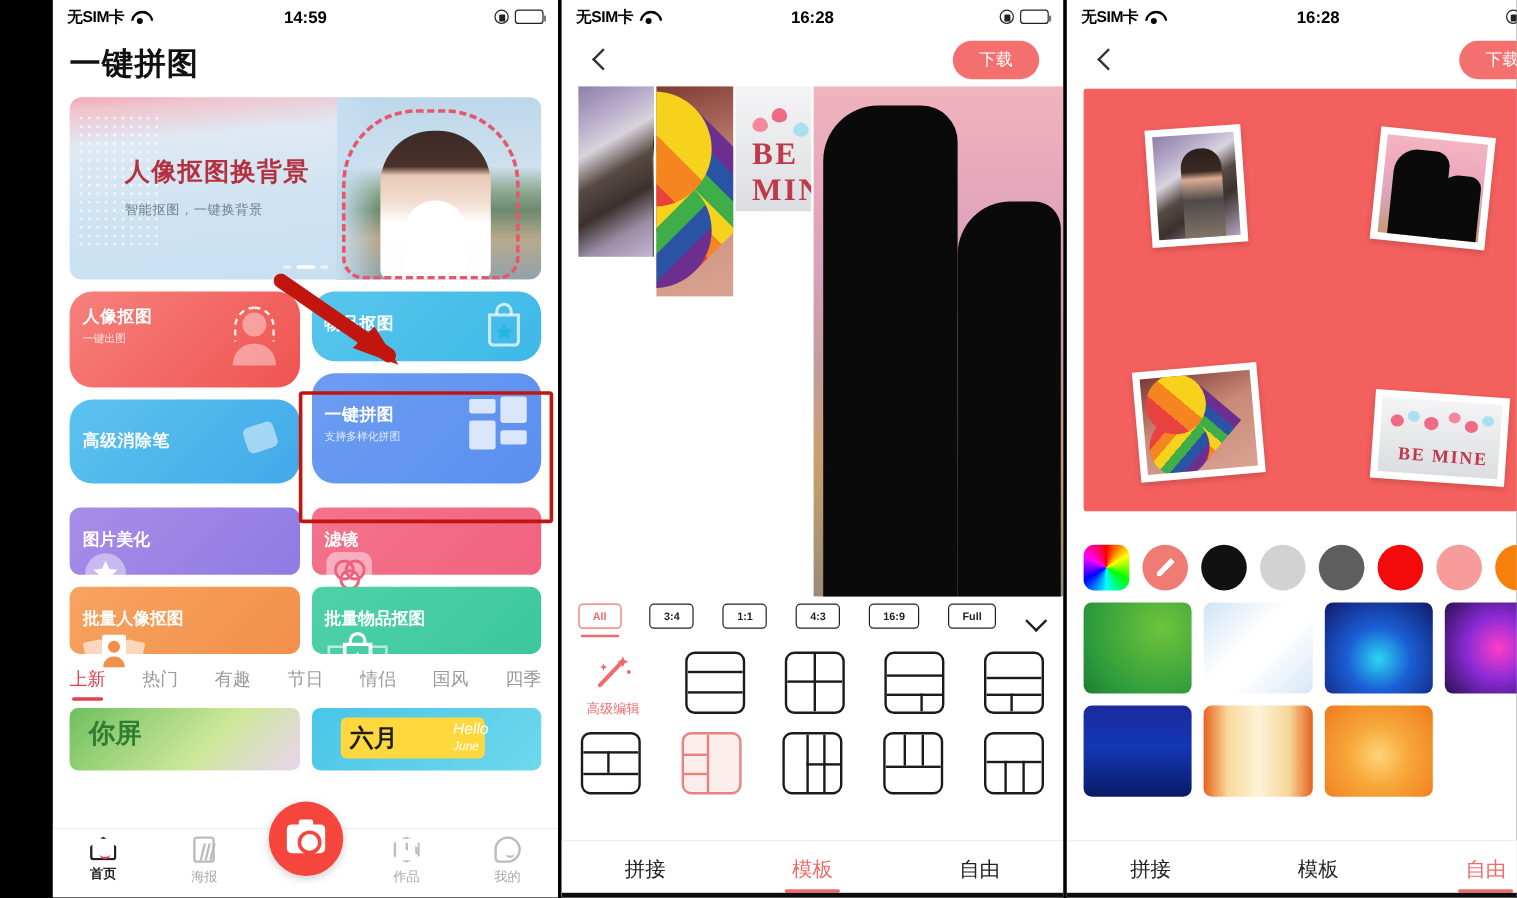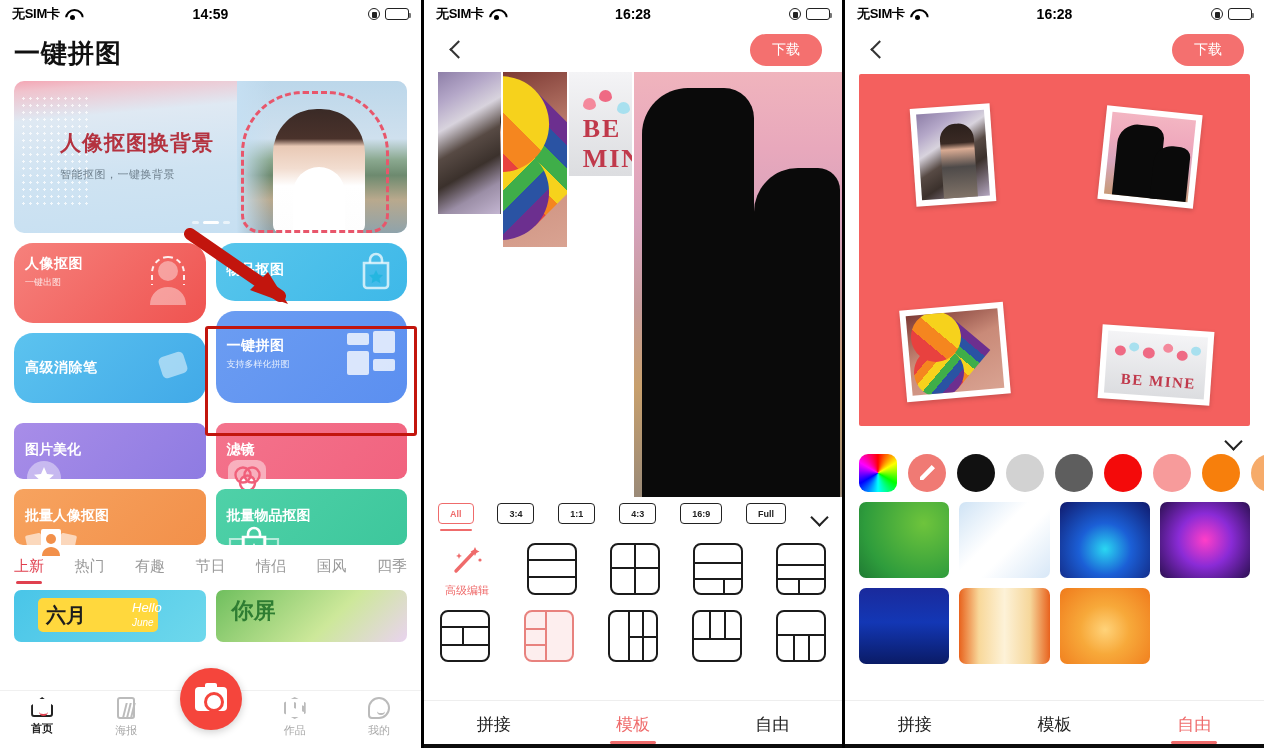--- a/index.html
+++ b/index.html
@@ -8,7 +8,7 @@
     font-family: "Liberation Sans", "DejaVu Sans", sans-serif;
     background: #000; overflow: hidden;
   }
-  .strip { display: flex; width: 1028px; height: 748px; background: #000; }
+  .strip { display: flex; width: 1028px; height: 748px; background: #000; margin-left: 44px; }
   .panel { position: relative; height: 748px; background: #fff; overflow: hidden; flex: none; }
   .p1 { width: 421px; }
   .sep { width: 3px; background: #000; flex: none; }

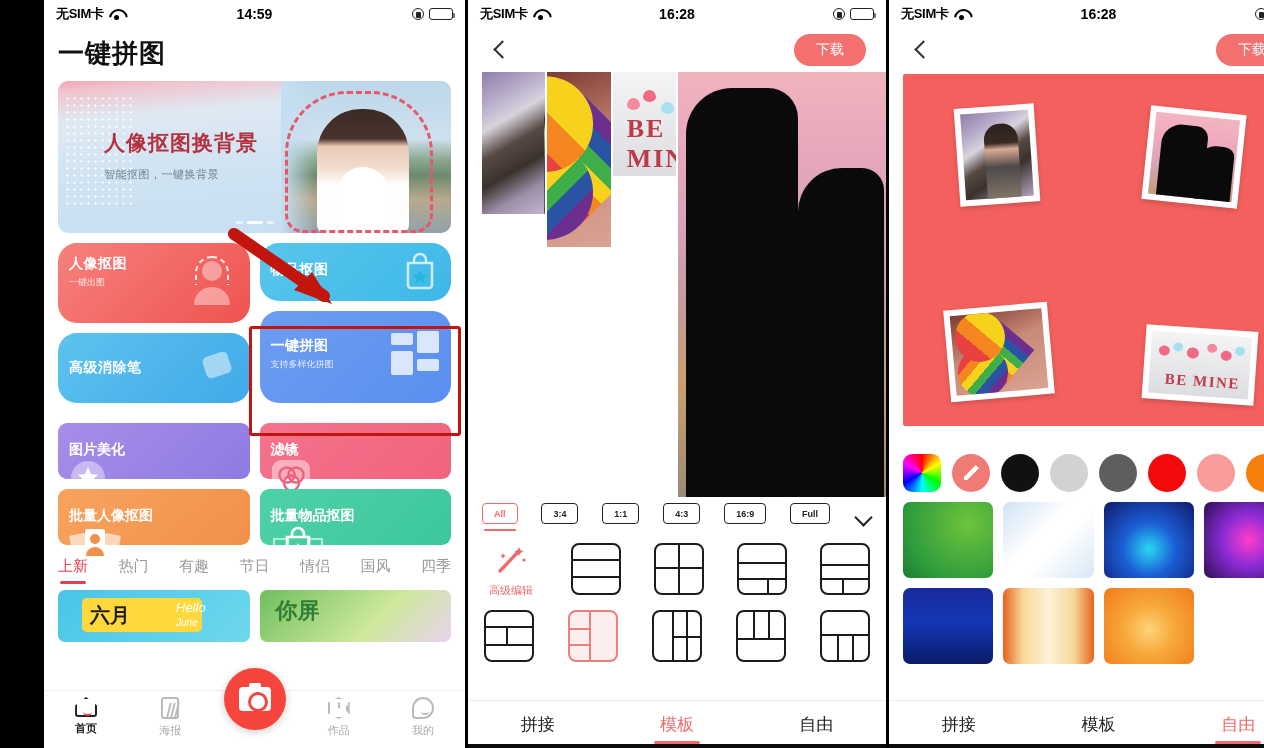--- a/index.html
+++ b/index.html
@@ -505,14 +505,14 @@
     </div>
 
     <div class="posters">
+      <div class="poster poster2">
+        <div class="ptxt">你屏</div>
+      </div>
       <div class="poster poster1">
         <div class="yellowtag"></div>
         <div class="ptxt">六月</div>
         <div class="phello">Hello</div>
         <div class="pjune">June</div>
-      </div>
-      <div class="poster poster2">
-        <div class="ptxt">你屏</div>
       </div>
     </div>
 

